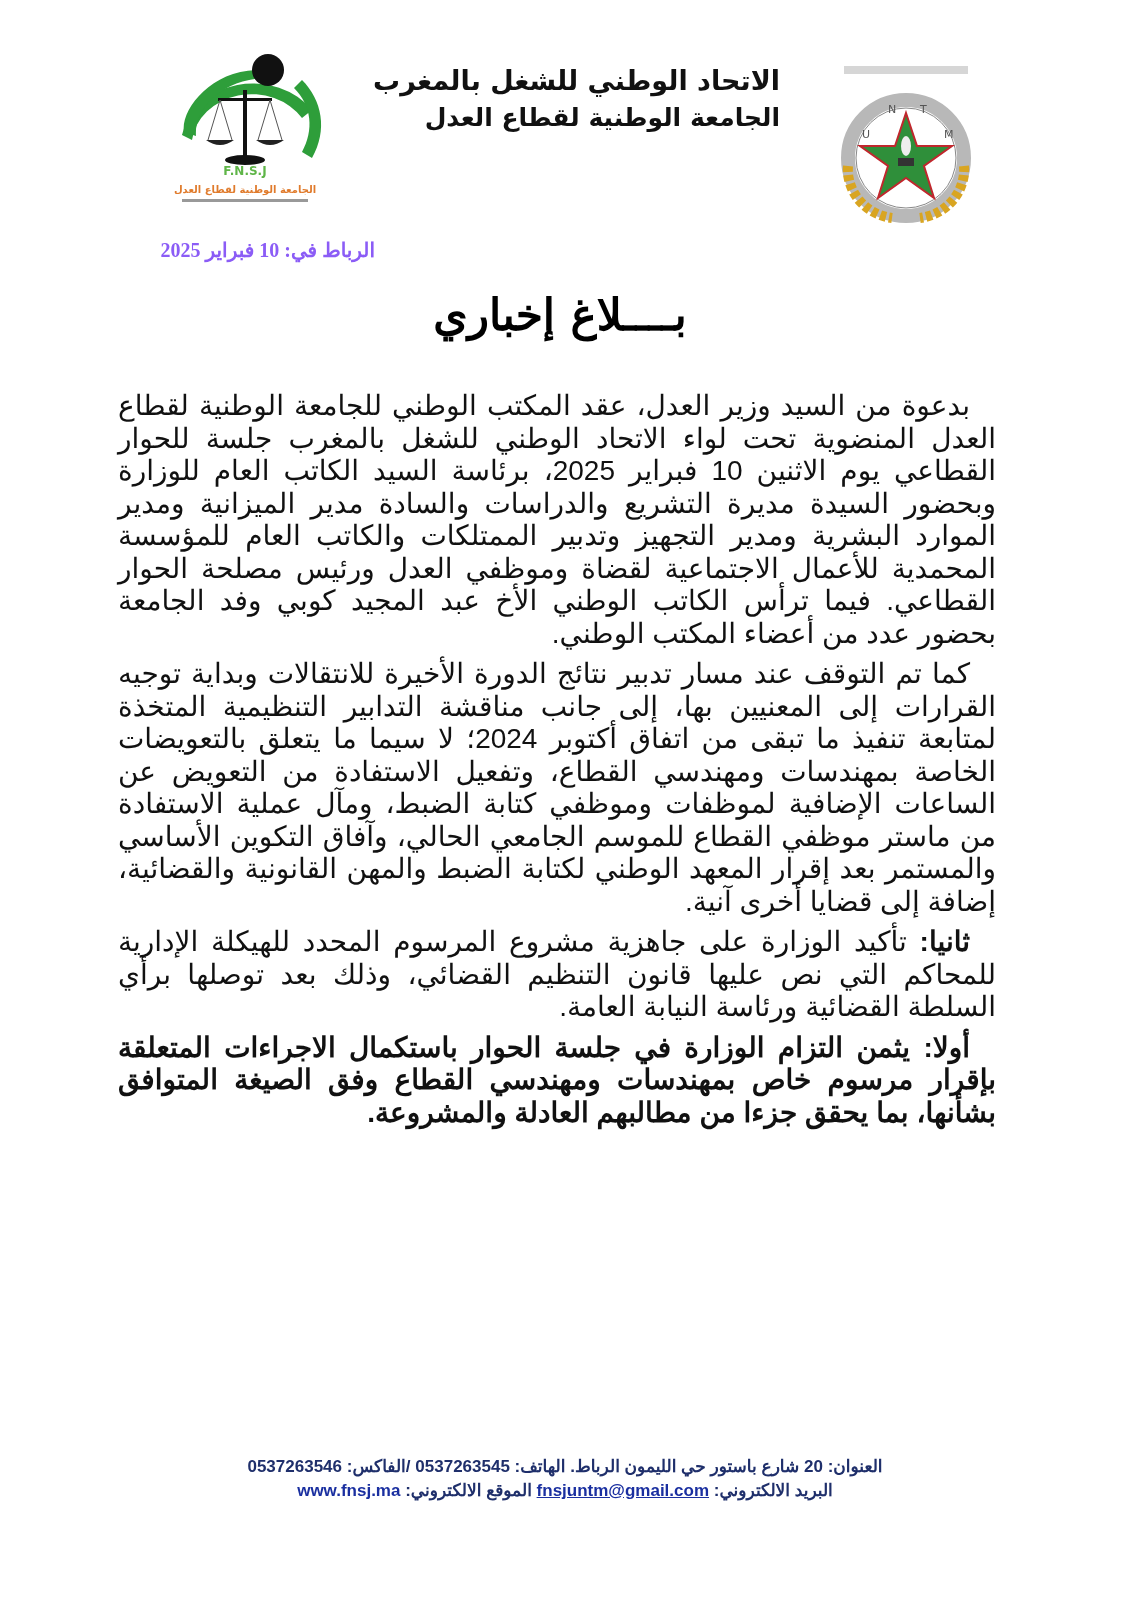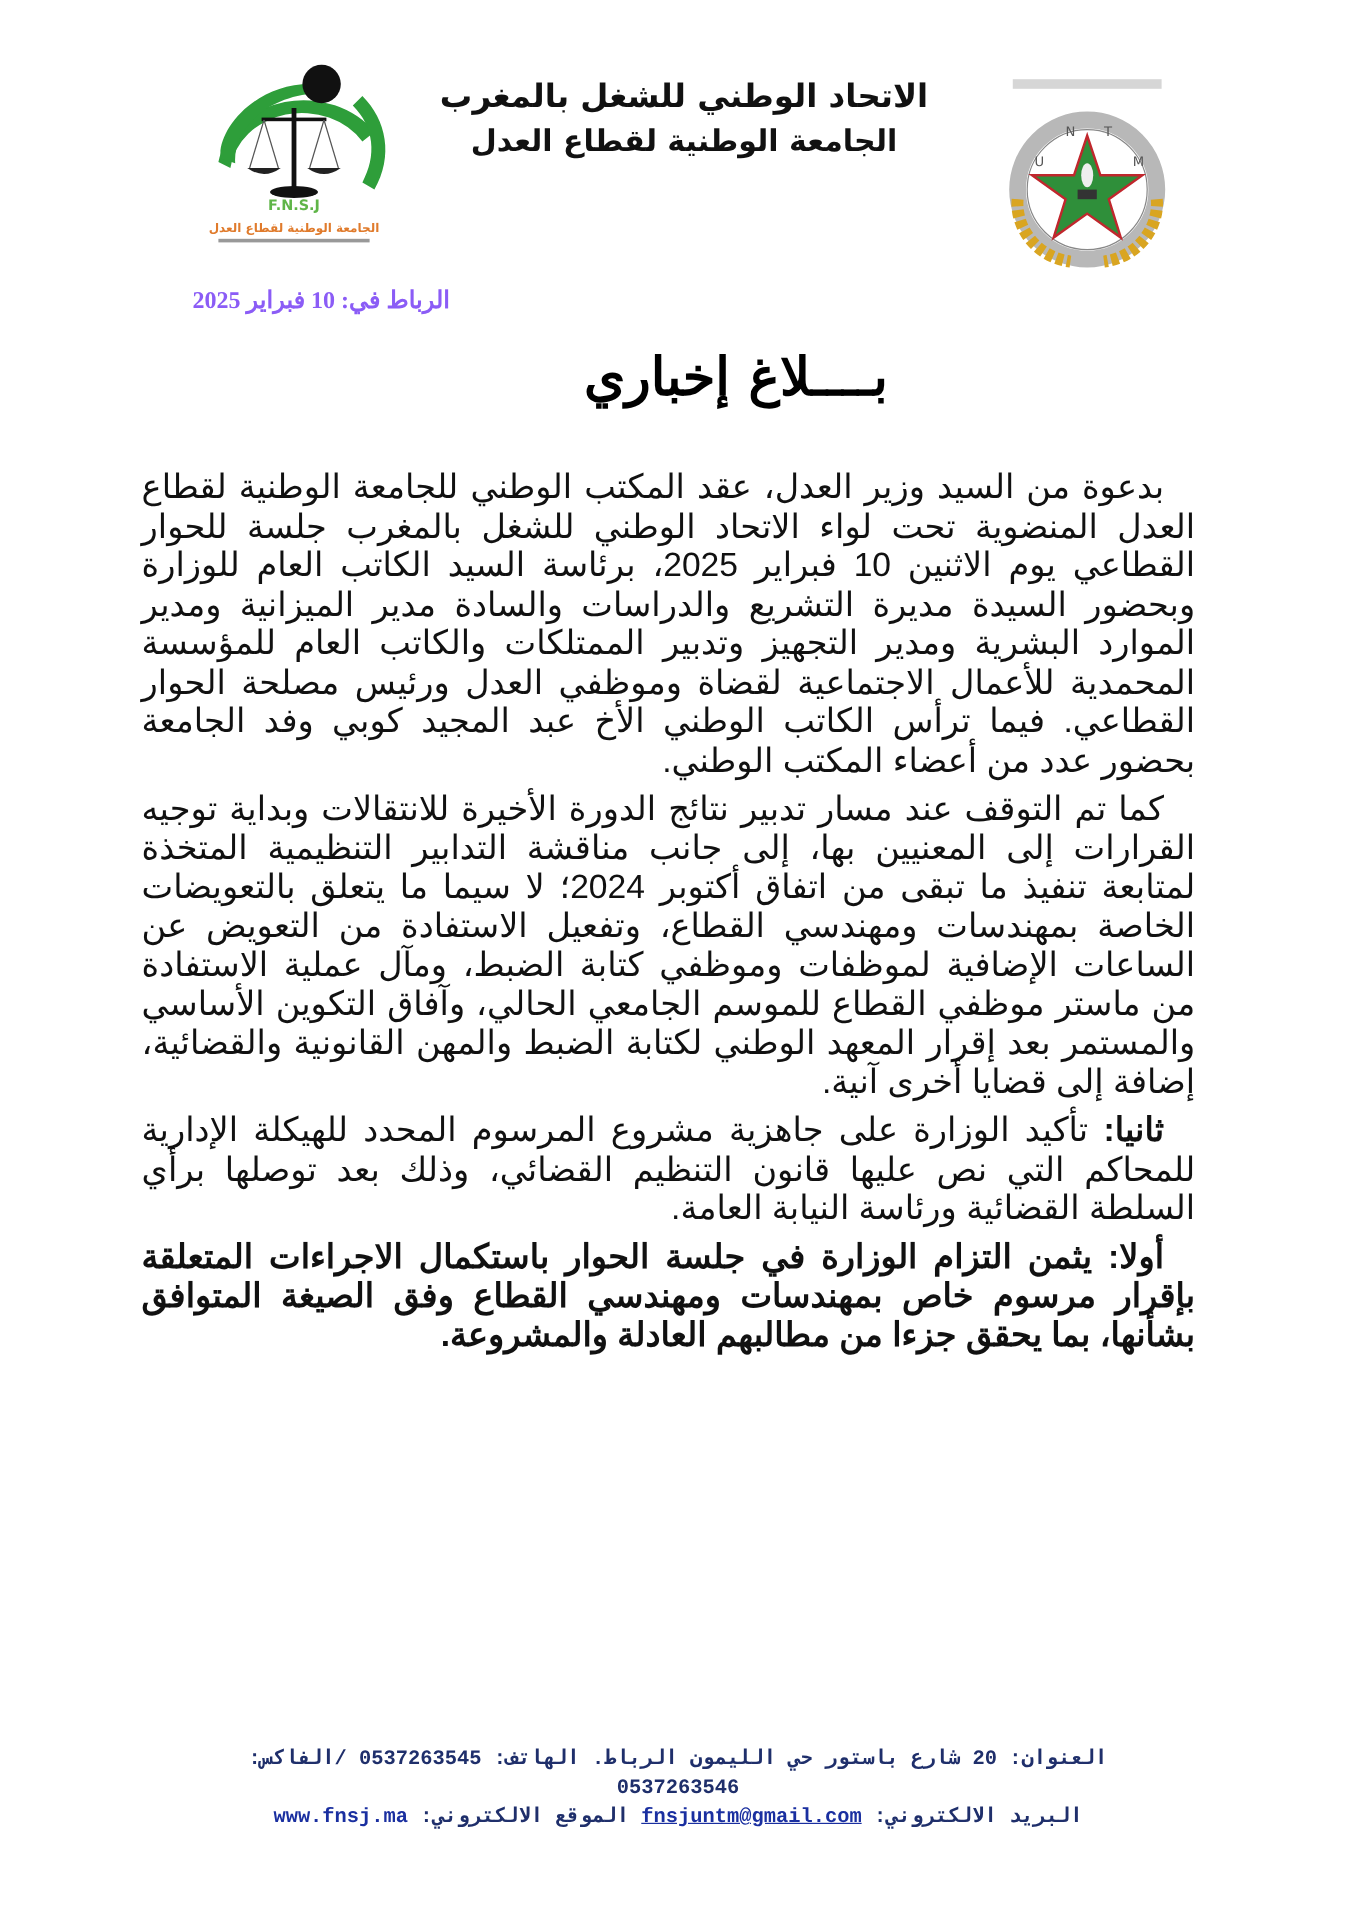--- a/index.html
+++ b/index.html
@@ -9,7 +9,7 @@
   
   .logo-left { position: absolute; left: 152px; top: 40px; width: 185px; height: 172px; }
   .logo-right { position: absolute; left: 822px; top: 58px; width: 168px; height: 170px; }
-  .header-titles { position: absolute; left: 360px; top: 62px; width: 420px; text-align: center; direction: rtl; }
+  .header-titles { position: absolute; left: 360px; top: 62px; width: 420px; direction: rtl; }
   .h-line1 { font-family: "DejaVu Sans", sans-serif; font-weight: bold; font-size: 27px; line-height: 38px; color: #111; }
   .h-line2 { font-family: "DejaVu Sans", sans-serif; font-weight: bold; font-size: 25px; line-height: 36px; color: #111; }
   .h-line3 { font-family: "DejaVu Sans", sans-serif; font-weight: bold; font-size: 24px; line-height: 36px; color: #e07b2c; }

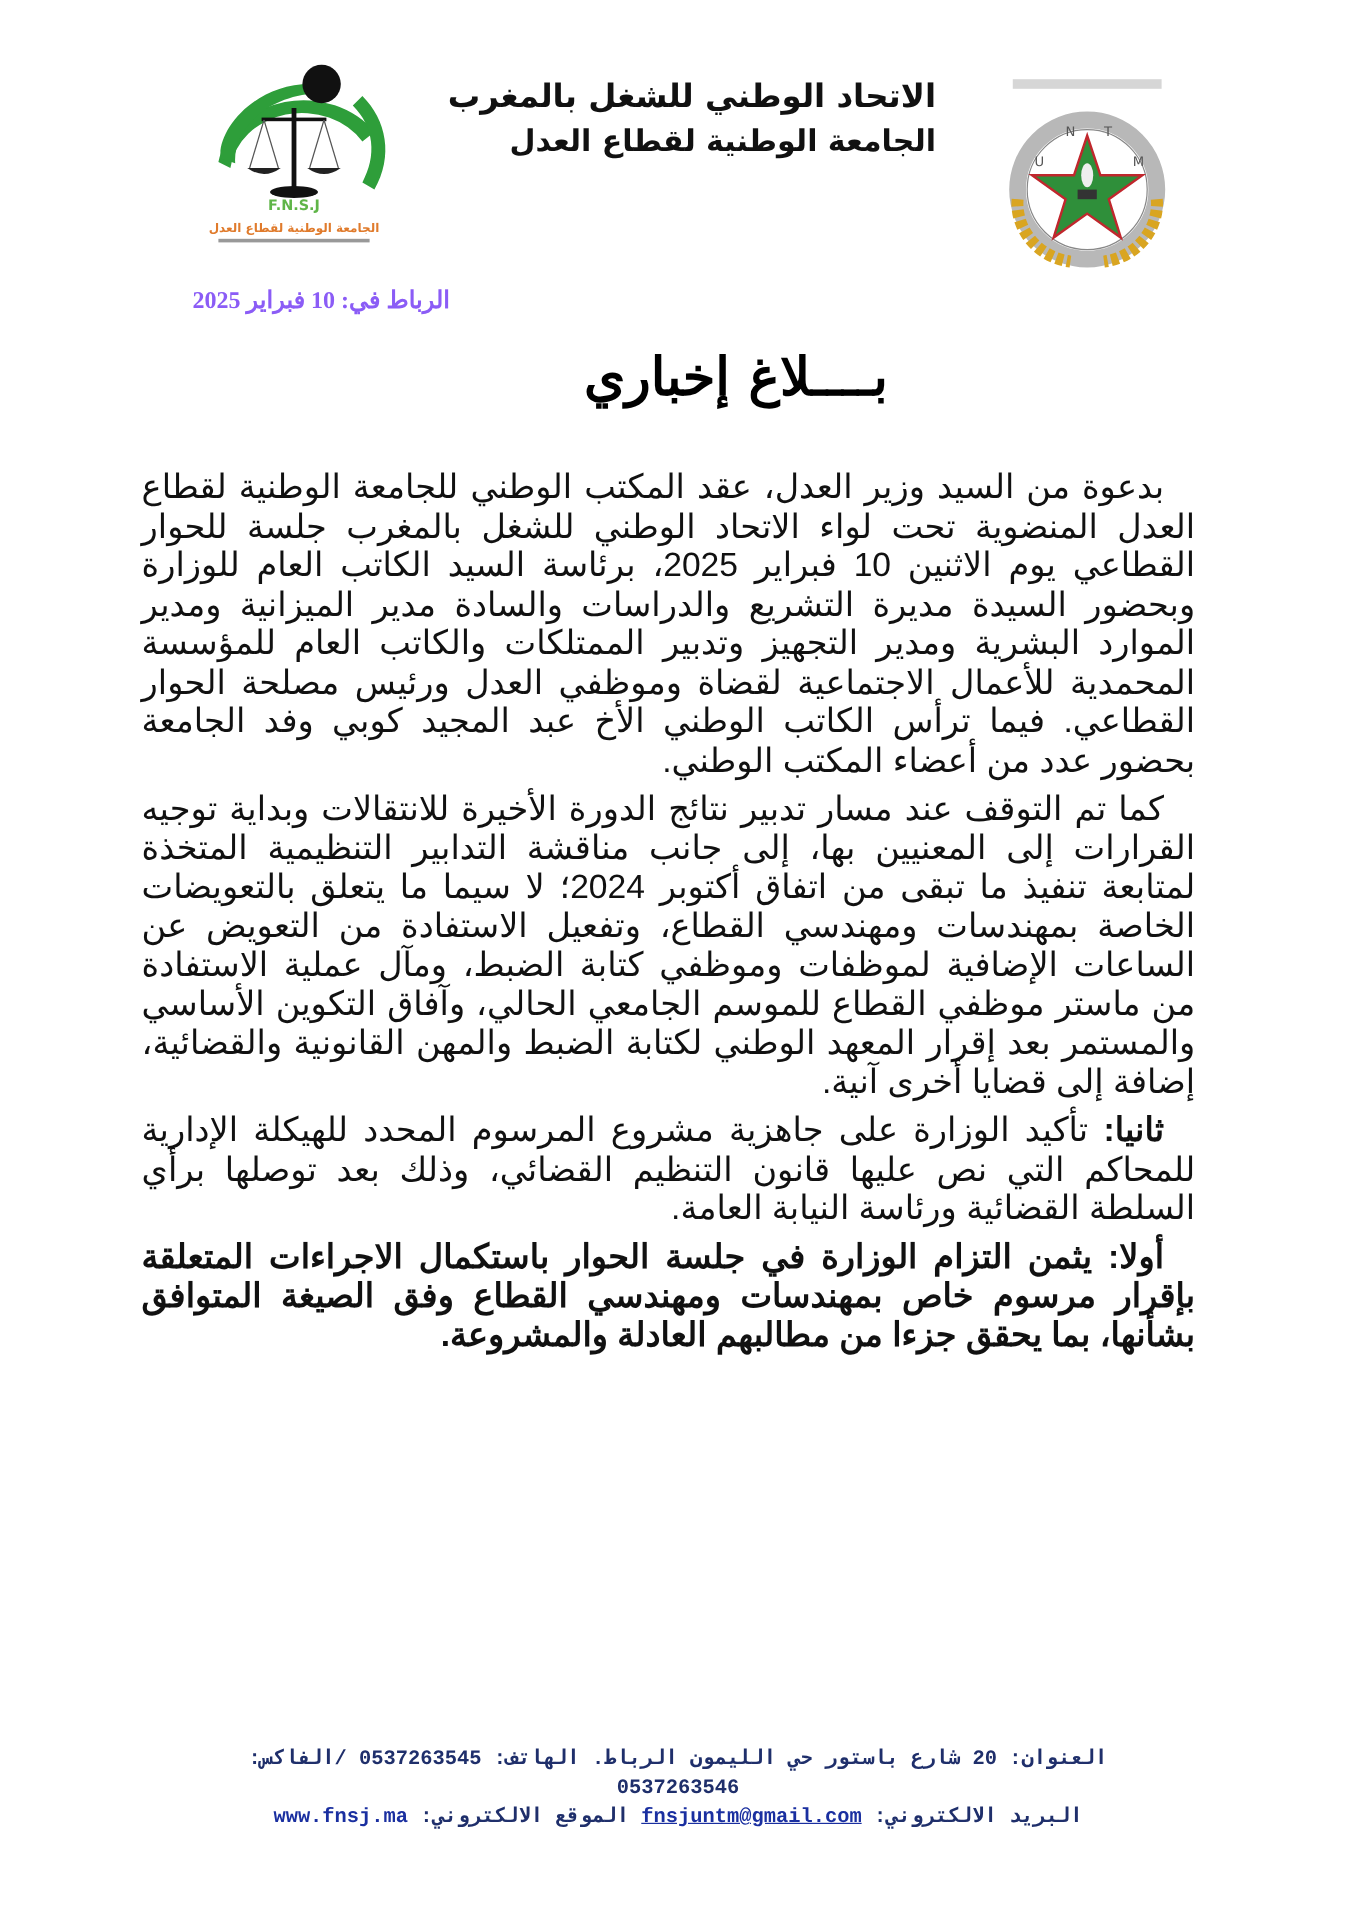--- a/index.html
+++ b/index.html
@@ -15,7 +15,7 @@
   .h-line3 { font-family: "DejaVu Sans", sans-serif; font-weight: bold; font-size: 24px; line-height: 36px; color: #e07b2c; }
 
   .date-line { position: absolute; left: 130px; top: 238px; width: 245px; text-align: right; direction: rtl; font-family: "Liberation Serif", serif; font-weight: bold; font-size: 20px; color: #8b5cf6; white-space: nowrap; }
-  .doc-title { position: absolute; left: 380px; top: 280px; width: 360px; text-align: right; direction: rtl; font-family: "DejaVu Serif", serif; font-weight: bold; font-size: 44px; line-height: 70px; color: #000; }
+  .doc-title { position: absolute; left: 380px; top: 280px; width: 360px; text-align: center; direction: rtl; font-family: "DejaVu Serif", serif; font-weight: bold; font-size: 44px; line-height: 70px; color: #000; }
 
   
   .content { position: absolute; left: 118px; top: 390px; width: 878px; direction: rtl; text-align: justify; text-align-last: right; }

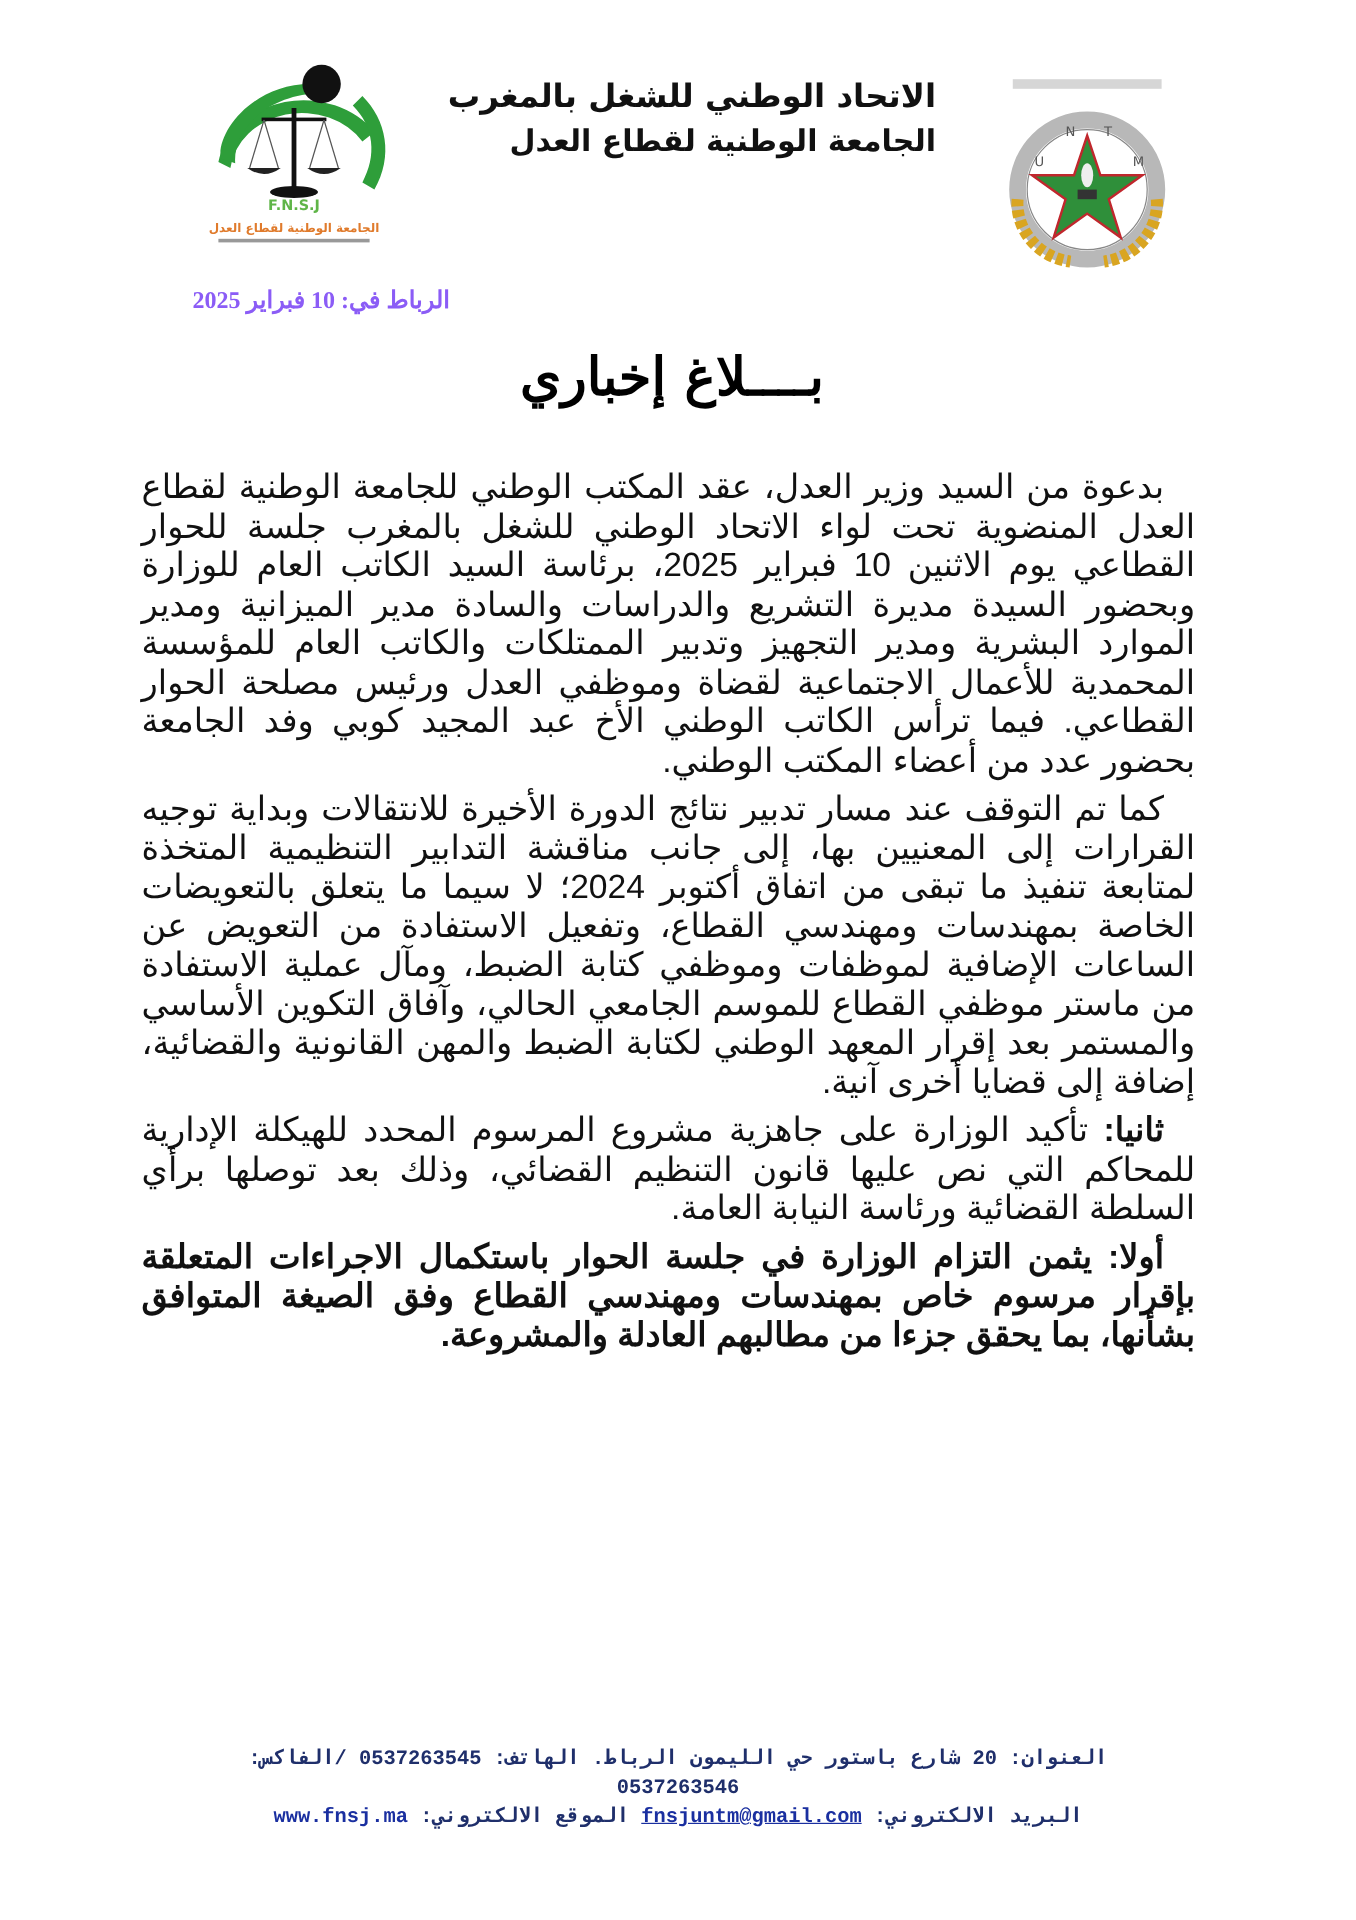--- a/index.html
+++ b/index.html
@@ -24,7 +24,7 @@
   .para .lead { font-weight: bold; }
 
   
-  .footer { position: absolute; left: 200px; top: 1455px; width: 730px; direction: rtl; text-align: center; font-family: Liberation Mono, monospace; font-weight: bold; color: #1f2f6b; }
+  .footer { position: absolute; left: 200px; top: 1455px; width: 730px; direction: rtl; text-align: center; font-family: Liberation Sans, sans-serif; font-weight: bold; color: #1f2f6b; }
   .footer .f1 { font-size: 17px; line-height: 24px; }
   .footer .f2 { font-size: 17px; line-height: 24px; }
   .footer a { color: #1a2fa0; text-decoration: underline; }

